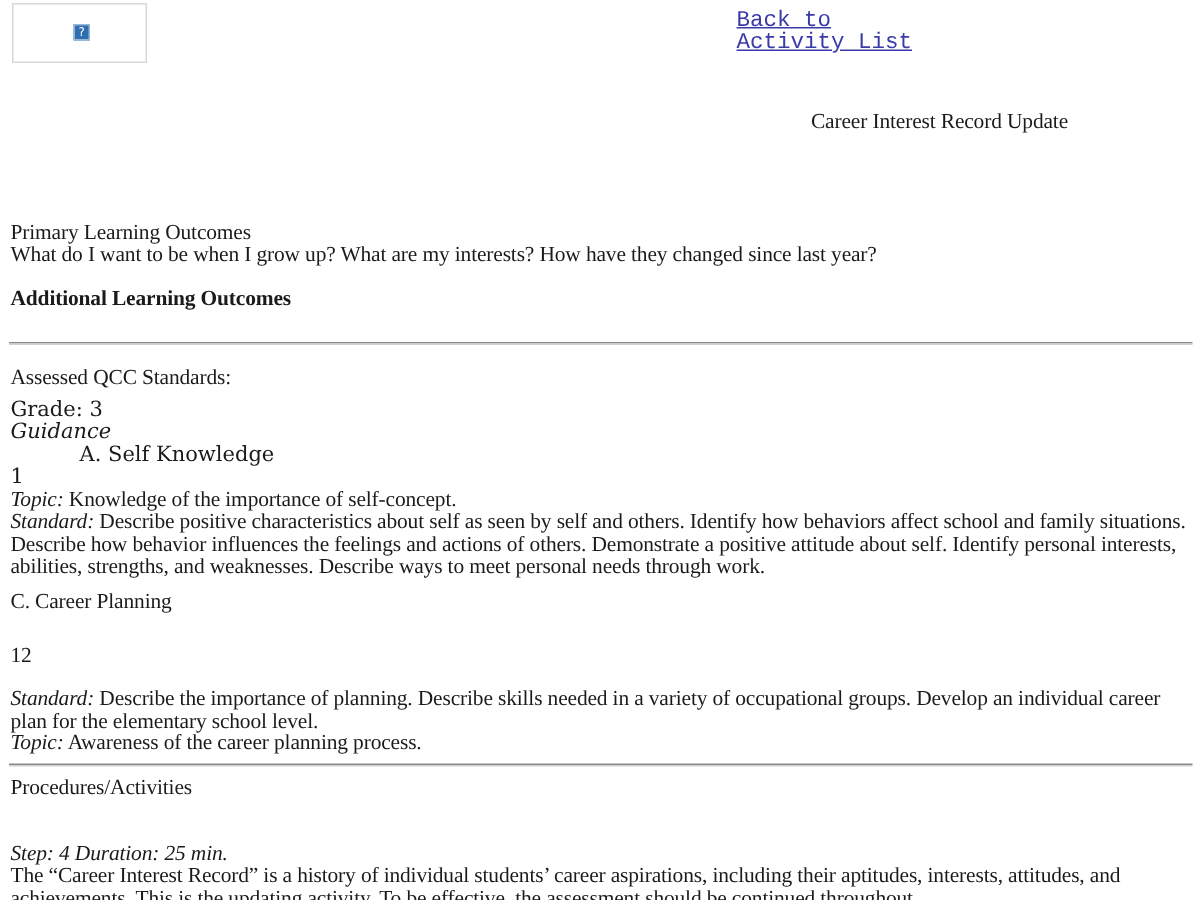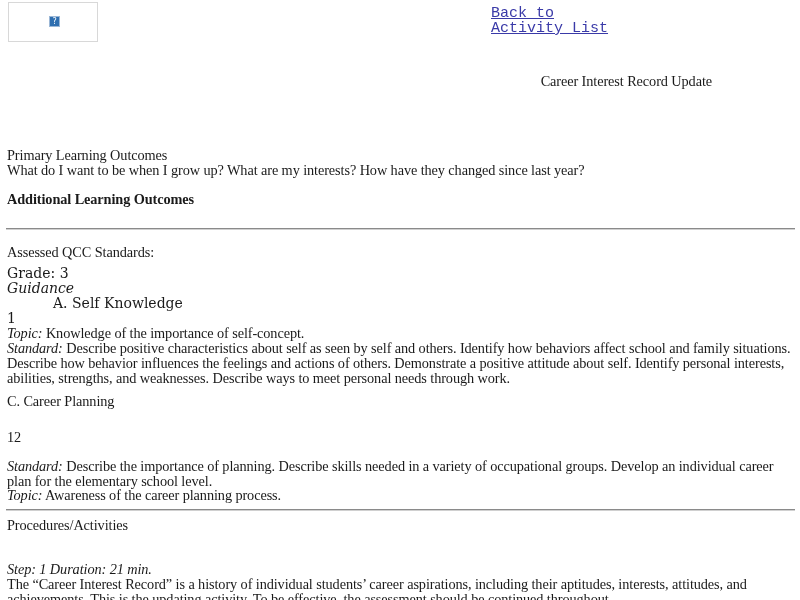--- a/index.html
+++ b/index.html
@@ -79,7 +79,7 @@
 
 <div class="abs cond" style="top:518px;">Procedures/Activities</div>
 
-<div class="abs cond" style="top:562px;"><i>Step:  1 Duration: 21 min.</i></div>
+<div class="abs cond" style="top:562px;"><i>Step:  4 Duration: 25 min.</i></div>
 <div class="abs cond para" style="top:577px;">The “Career Interest Record” is a history of individual students’ career aspirations, including their aptitudes, interests, attitudes, and achievements. This is the updating activity. To be effective, the assessment should be continued throughout</div>
 
 </body></html>

